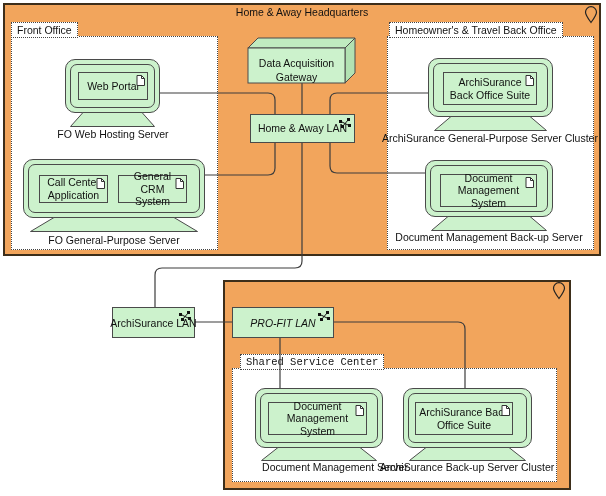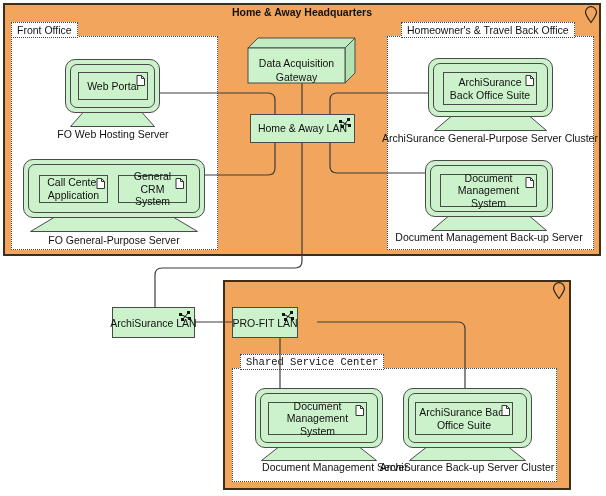--- a/index.html
+++ b/index.html
@@ -7,7 +7,7 @@
           font-family:"Liberation Sans",sans-serif;font-size:10.5px;color:#111;overflow:hidden;}
   .abs{position:absolute;box-sizing:border-box;}
   .hq{background:#f2a55c;border:2px solid #3d2e1a;}
-  .hq-title{text-align:center;white-space:nowrap;font-weight:bold;}
+  .hq-title{text-align:center;white-space:nowrap;}
   .gtab{background:#ffffff;border:1px dotted #444;padding:1px 5px;white-space:nowrap;line-height:12px;}
   .gbody{background:#ffffff;border:1px dotted #444;}
   .node{background:#ccf2cc;border:1px solid #4a4a4a;}

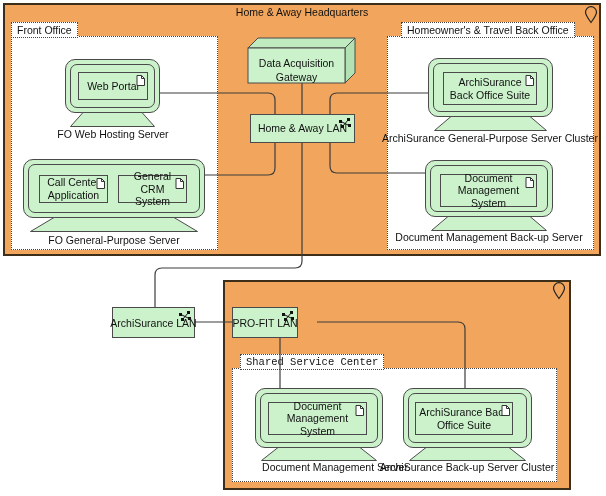--- a/index.html
+++ b/index.html
@@ -35,7 +35,7 @@
   <div class="abs gtab" style="left:11px;top:22px;"><span>Front Office</span></div>
 
   <div class="abs gbody" style="left:387px;top:36px;width:207px;height:214px;"></div>
-  <div class="abs gtab" style="left:401px;top:22px;"><span>Homeowner's &amp; Travel Back Office</span></div>
+  <div class="abs gtab" style="left:389px;top:22px;"><span>Homeowner's &amp; Travel Back Office</span></div>
 
   <div class="abs hq" style="left:223px;top:280px;width:348px;height:210px;"></div>
   <svg class="abs" style="left:552px;top:282px;" width="14" height="18" viewBox="0 0 14 18">

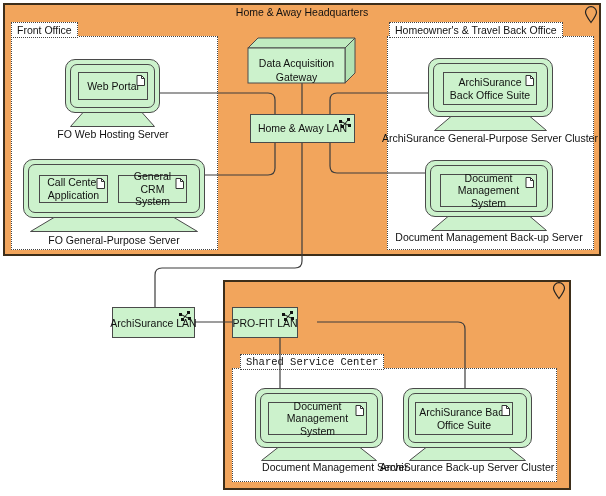--- a/index.html
+++ b/index.html
@@ -88,7 +88,7 @@
     </svg>
   </div>
 
-  <div class="abs node lan" style="left:232px;top:307px;width:66px;height:31px;">
+  <div class="abs node lan" style="left:232px;top:307px;width:102px;height:31px;font-style:italic;">
     <span>PRO-FIT LAN</span>
     <svg class="icon-tr" width="12" height="10" viewBox="0 0 12 10">
       <line x1="2" y1="3.5" x2="10" y2="7.5" stroke="#111"></line>

